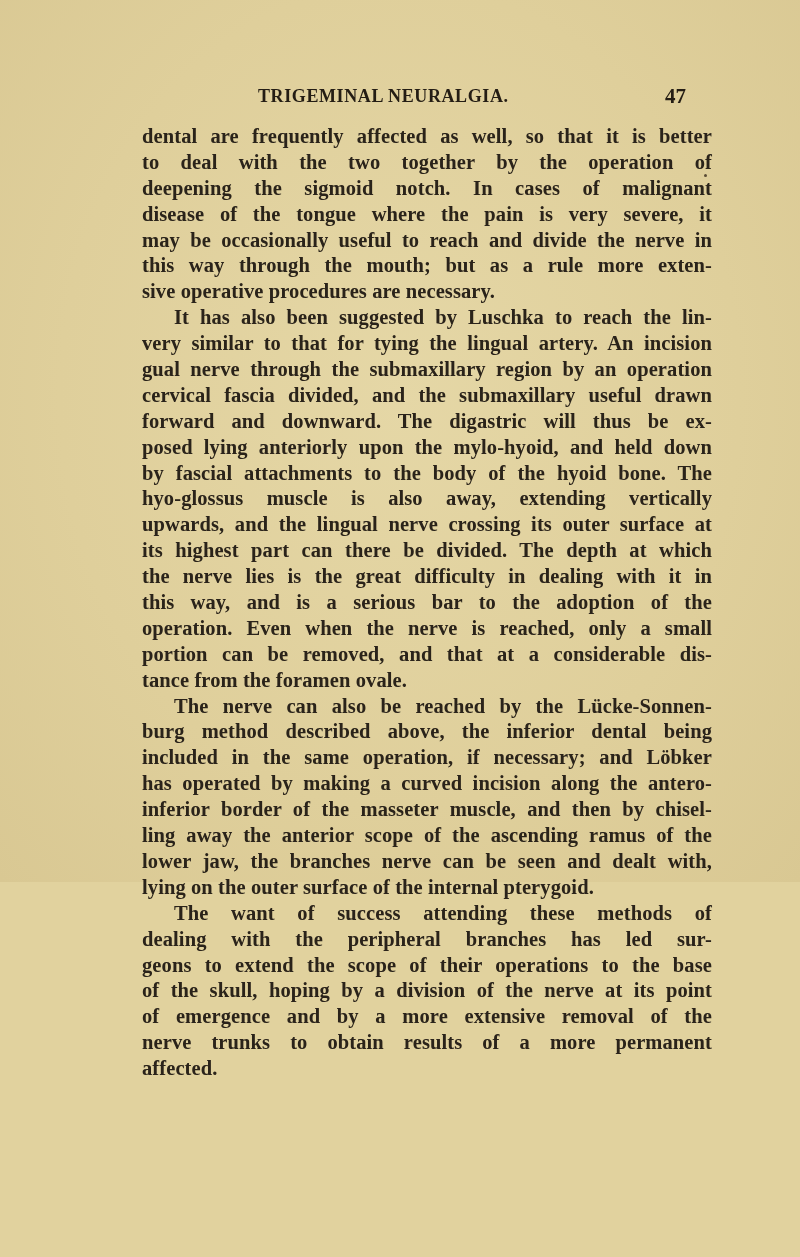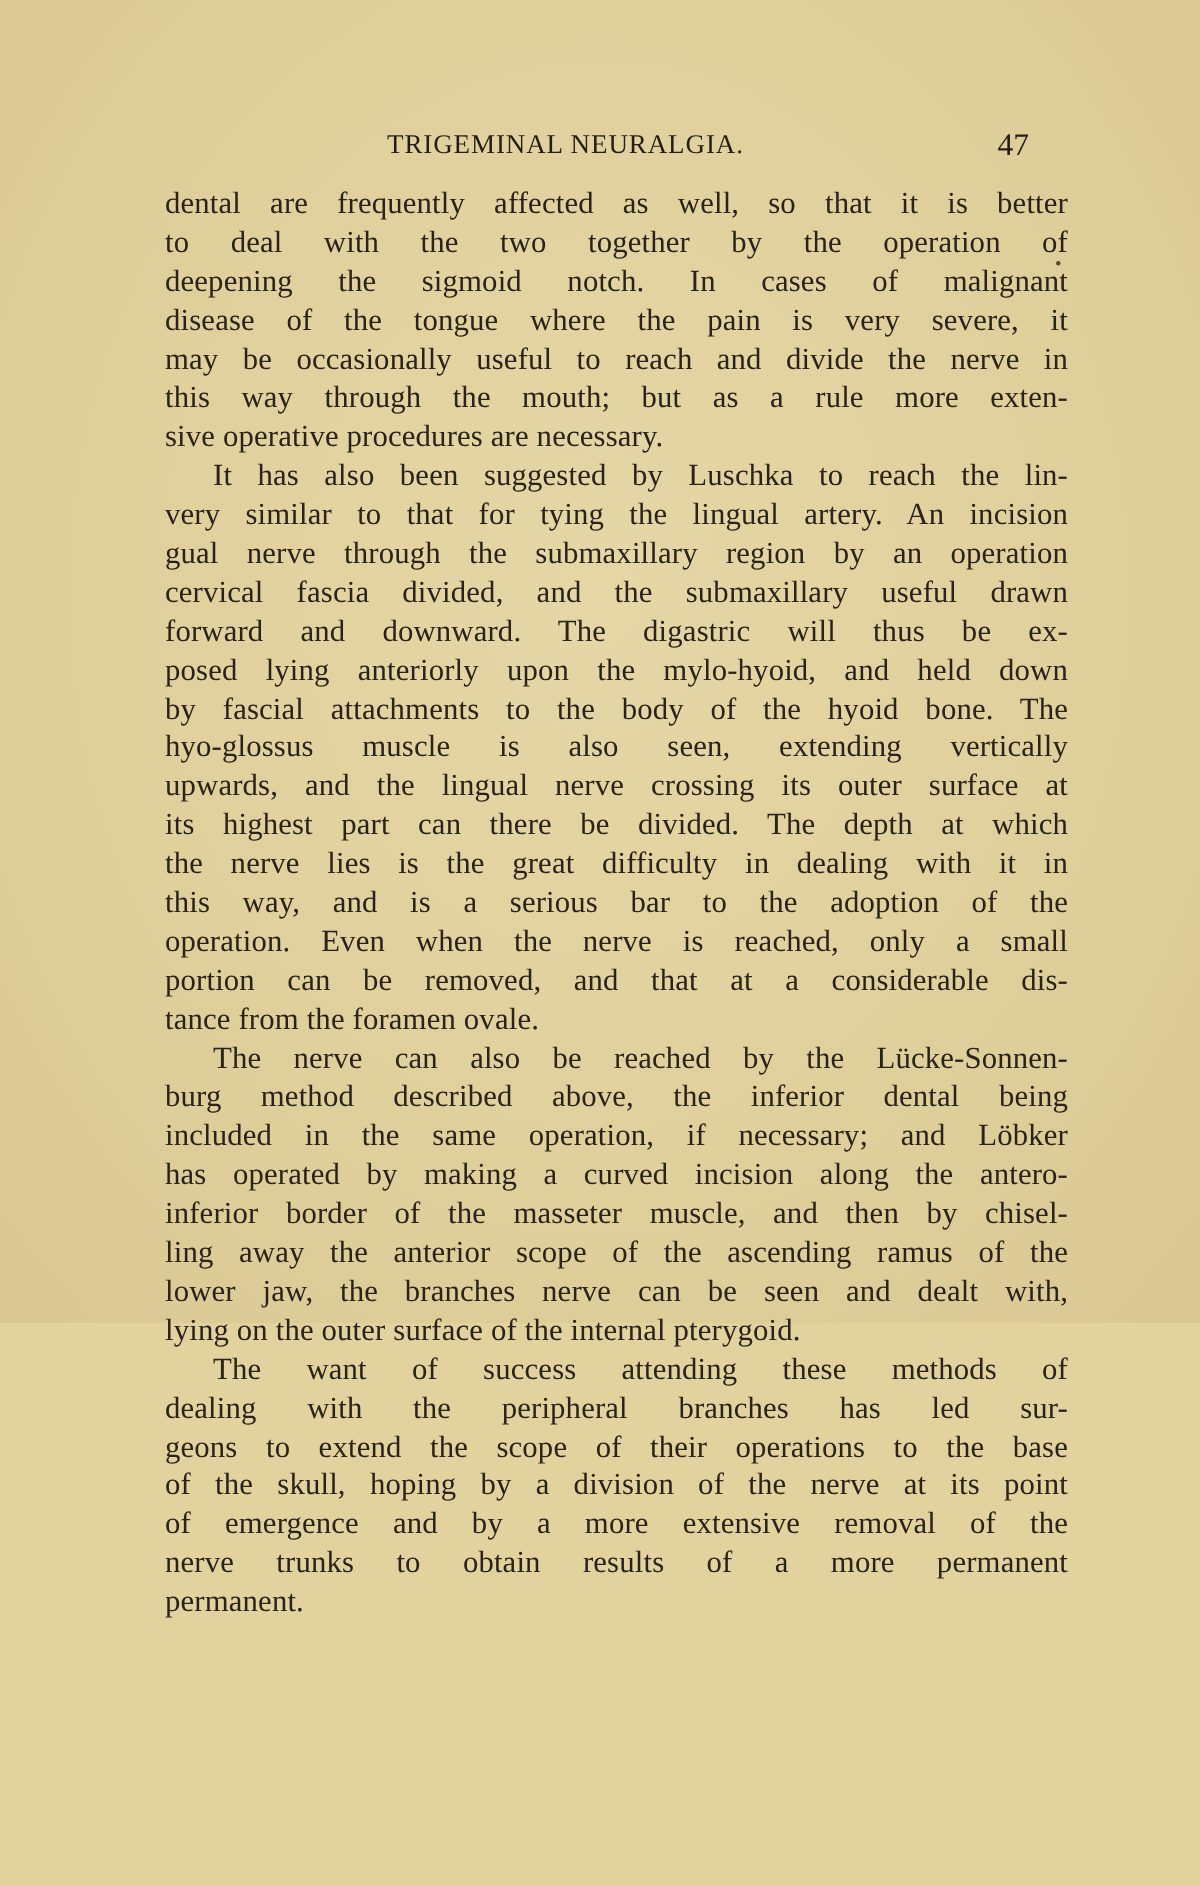--- a/index.html
+++ b/index.html
@@ -20,6 +20,7 @@
       left: 0; top: 0;
       width: 800px; height: 882px;
       background: radial-gradient(ellipse at 50% 45%, #e5d7a6 0%, #dfcf9b 60%, #d9c893 100%);
+      font-weight: bold;
     }
     .header {
       position: absolute;

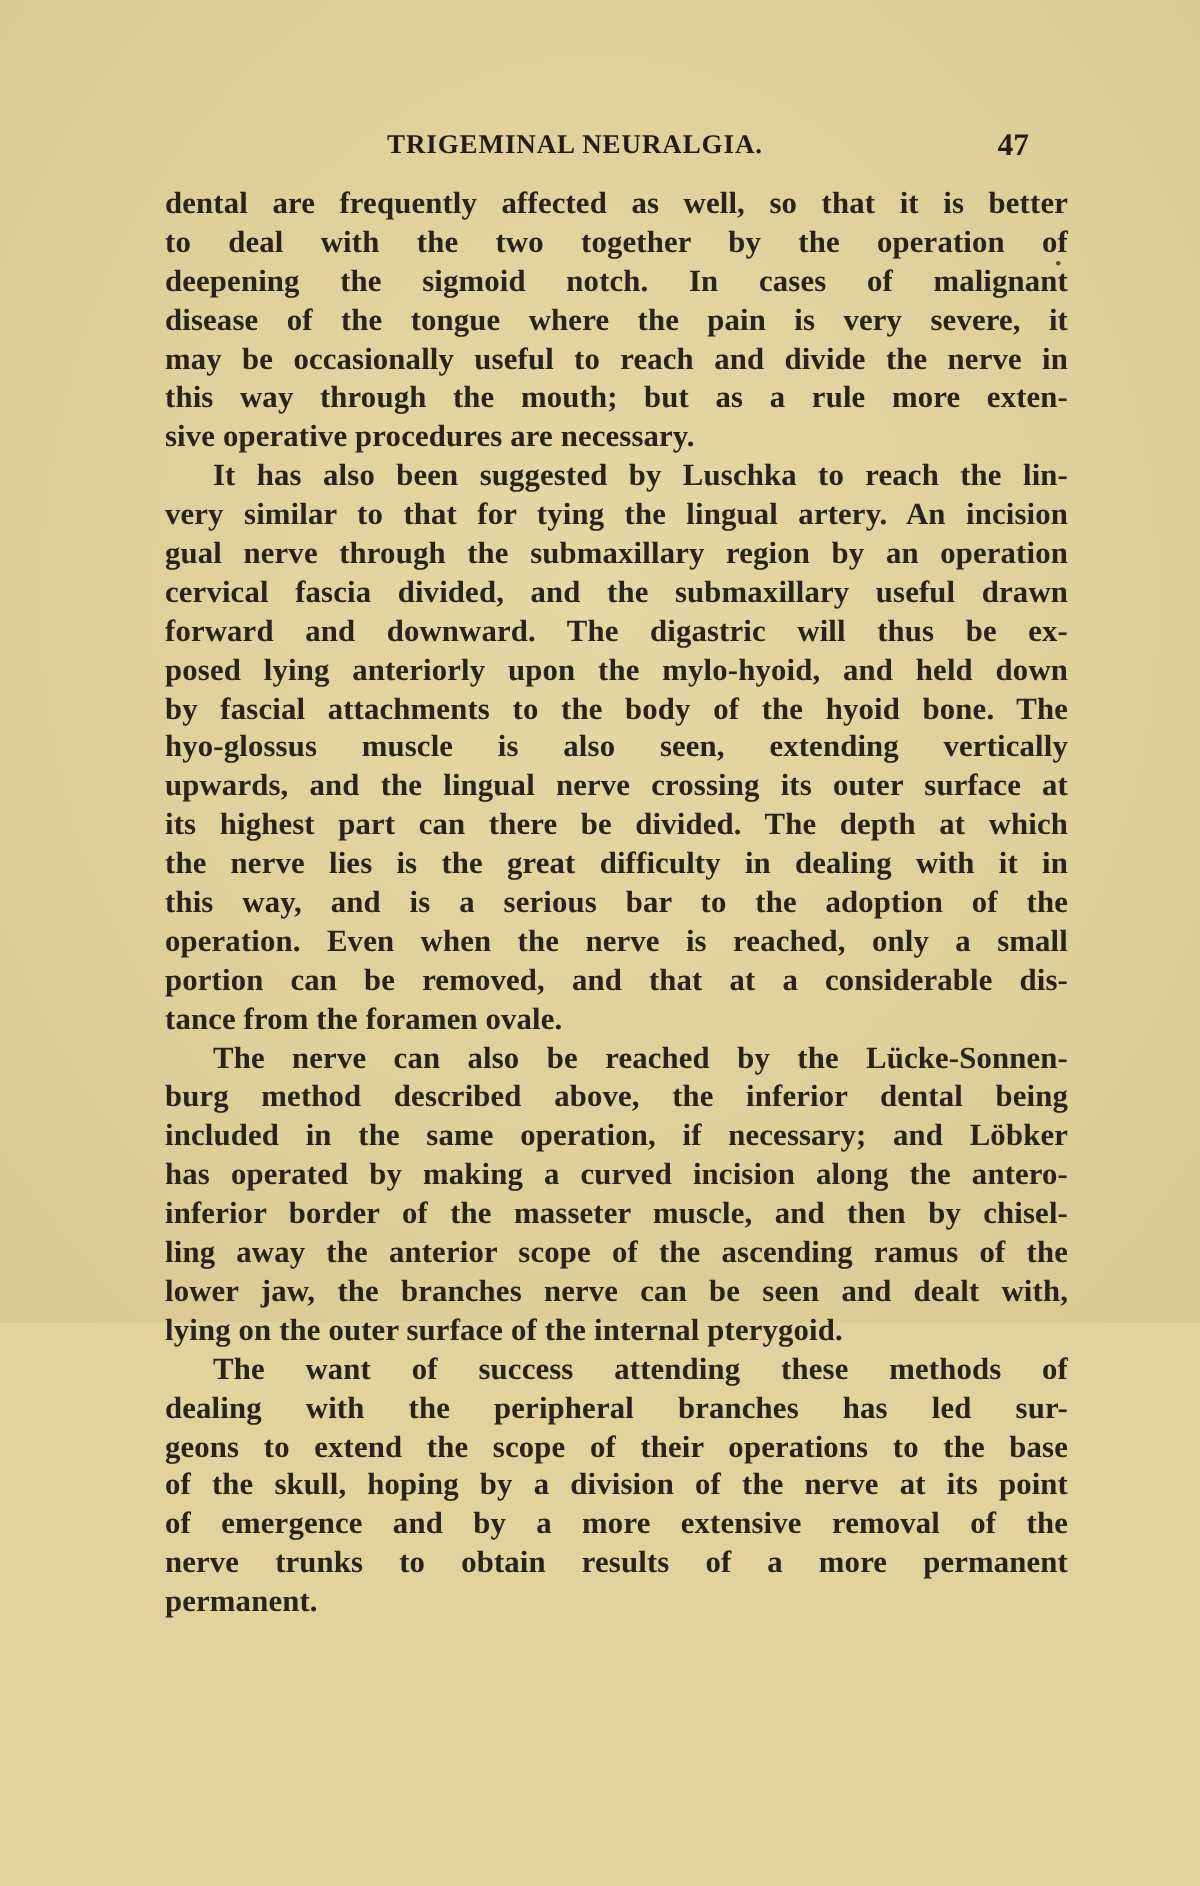--- a/index.html
+++ b/index.html
@@ -61,6 +61,7 @@
       text-align: justify;
       text-align-last: justify;
       letter-spacing: 0.1px;
+      margin-left: 32px;
     }
     .line.last {
       text-align-last: left;

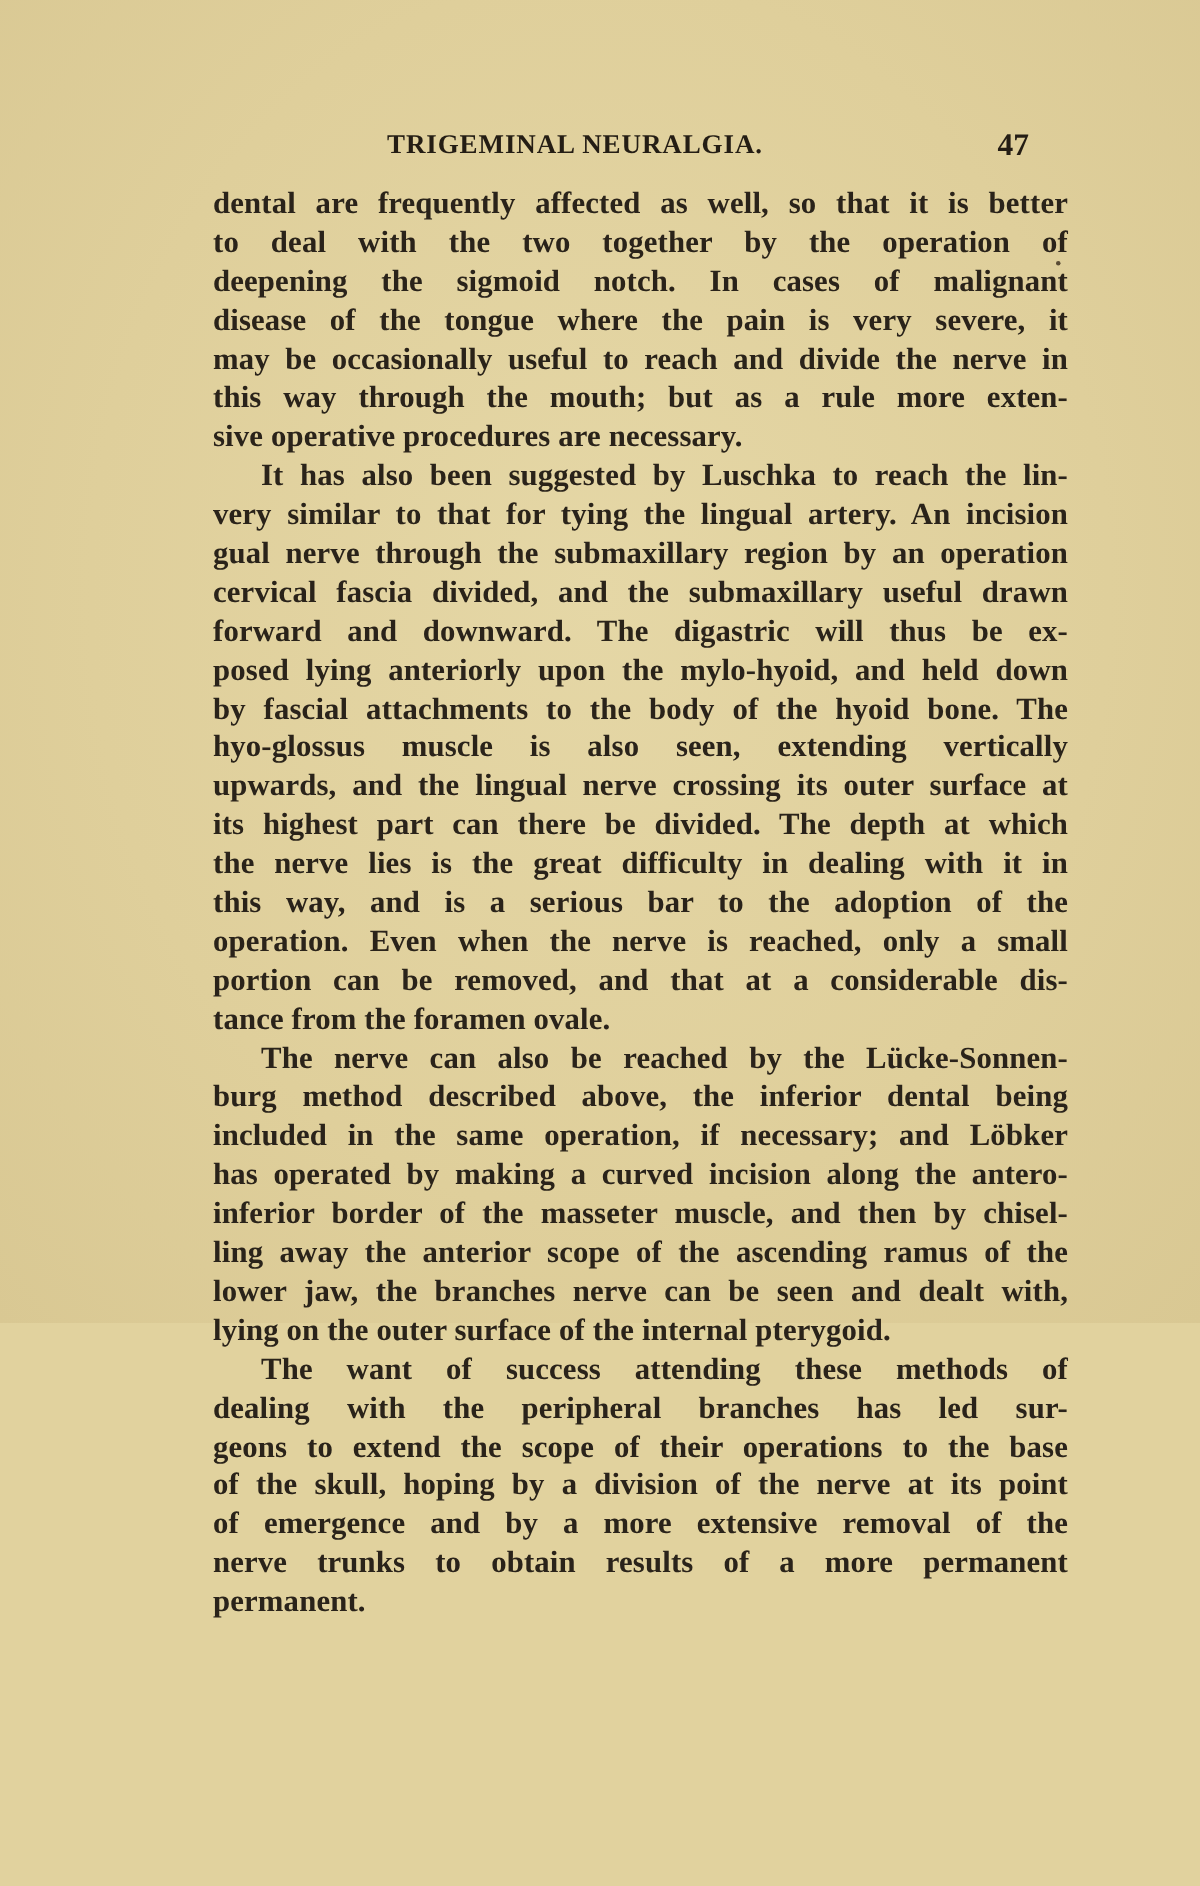--- a/index.html
+++ b/index.html
@@ -108,7 +108,7 @@
         <span class="line">forward and downward. The digastric will thus be ex-</span>
         <span class="line">posed lying anteriorly upon the mylo-hyoid, and held down</span>
         <span class="line">by fascial attachments to the body of the hyoid bone. The</span>
-        <span class="line">hyo-glossus muscle is also seen, extending vertically</span>
+        <span class="line">hyo-glossus muscle is also away, extending vertically</span>
         <span class="line">upwards, and the lingual nerve crossing its outer surface at</span>
         <span class="line">its highest part can there be divided. The depth at which</span>
         <span class="line">the nerve lies is the great difficulty in dealing with it in</span>

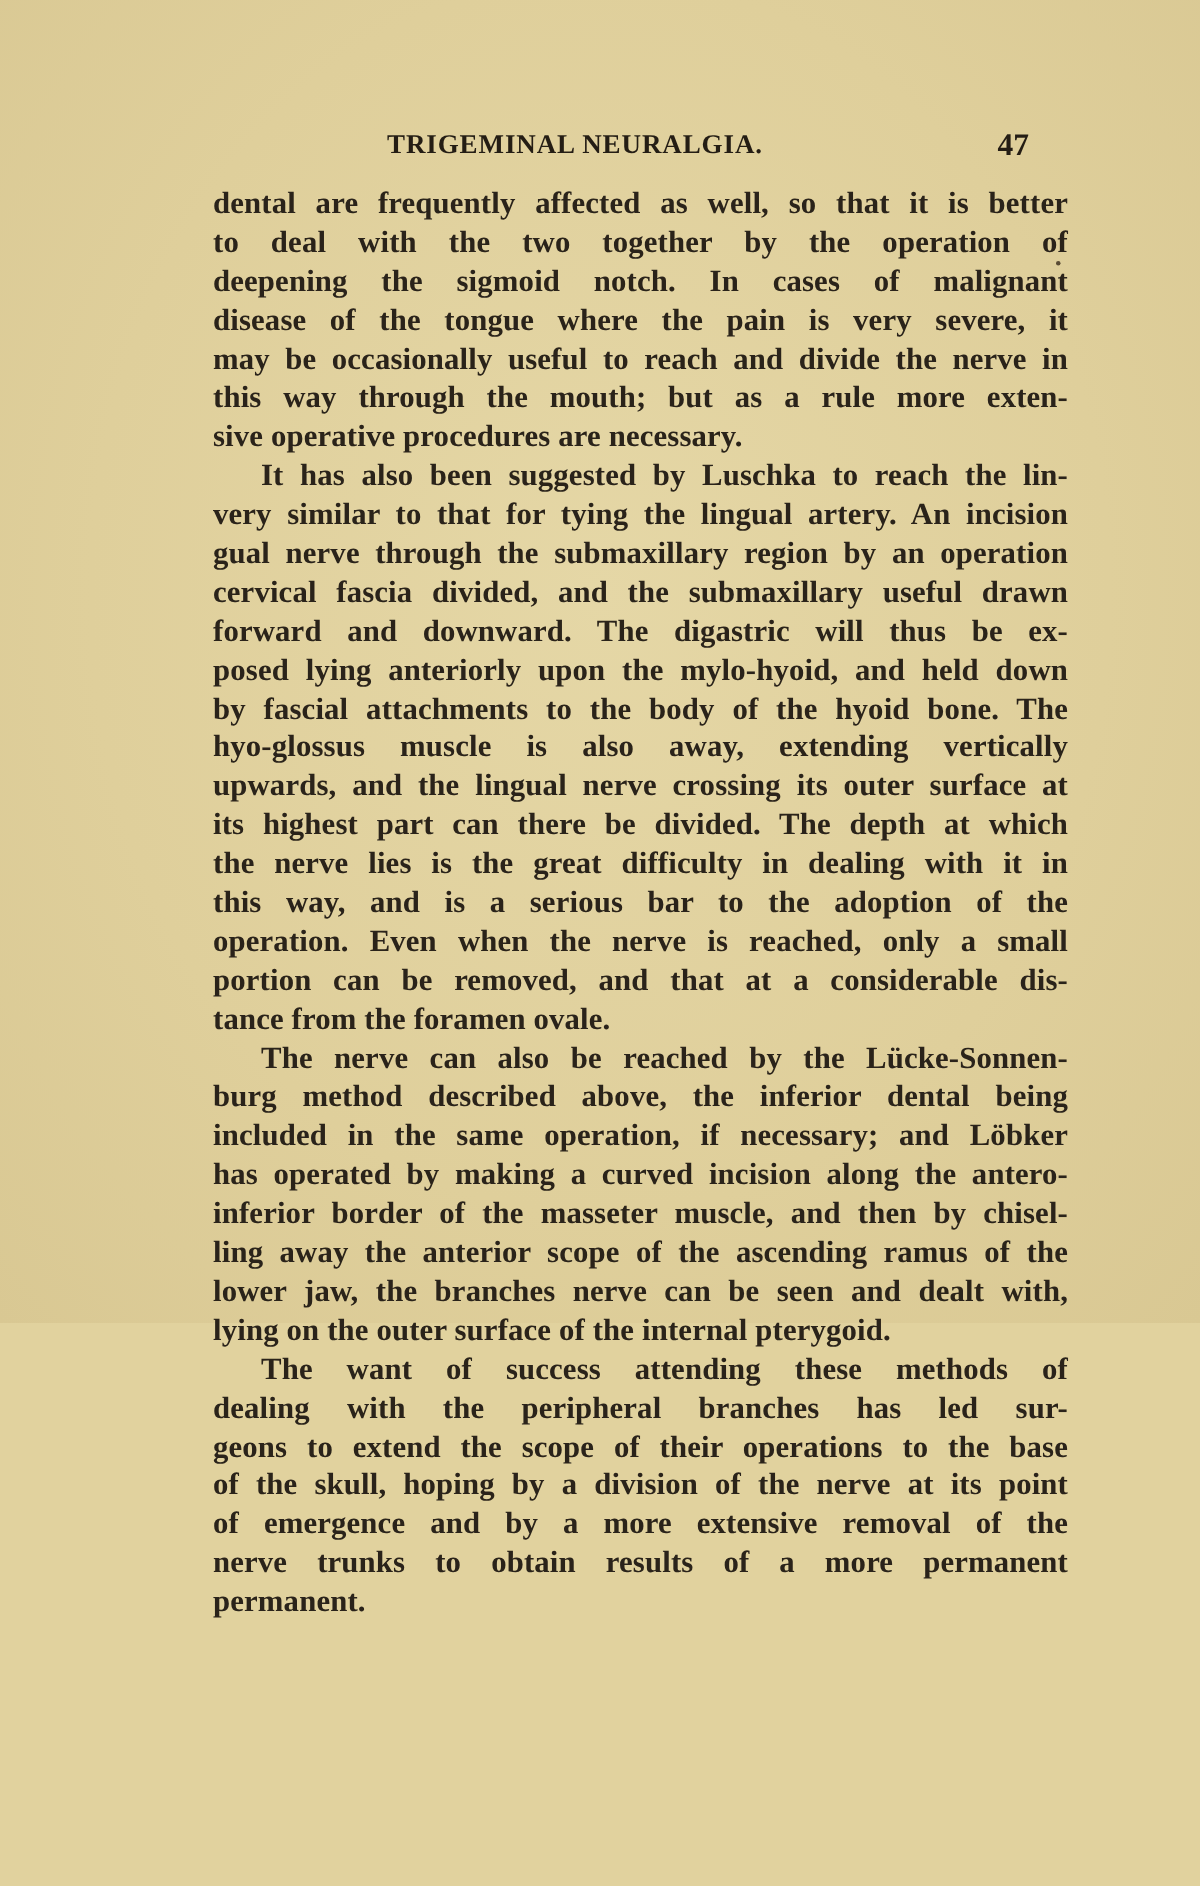--- a/index.html
+++ b/index.html
@@ -134,7 +134,7 @@
         <span class="line">of the skull, hoping by a division of the nerve at its point</span>
         <span class="line">of emergence and by a more extensive removal of the</span>
         <span class="line">nerve trunks to obtain results of a more permanent</span>
-        <span class="line last">permanent.</span>
+        <span class="line last">affected.</span>
       </div>
     </div>
 </div>

